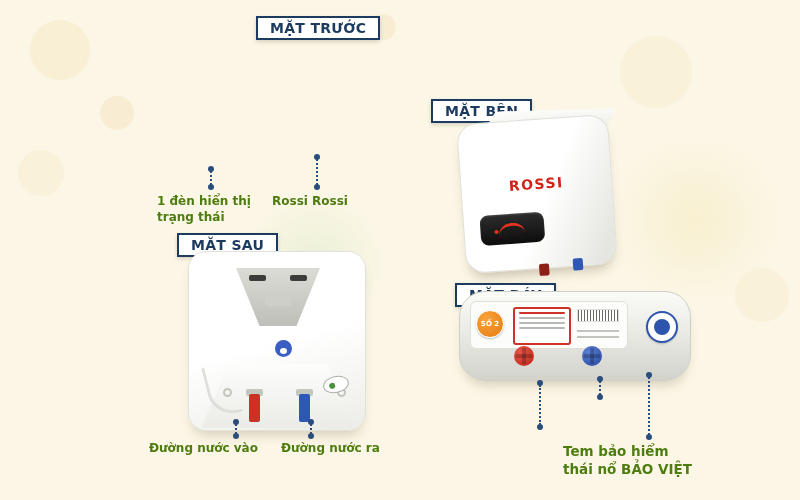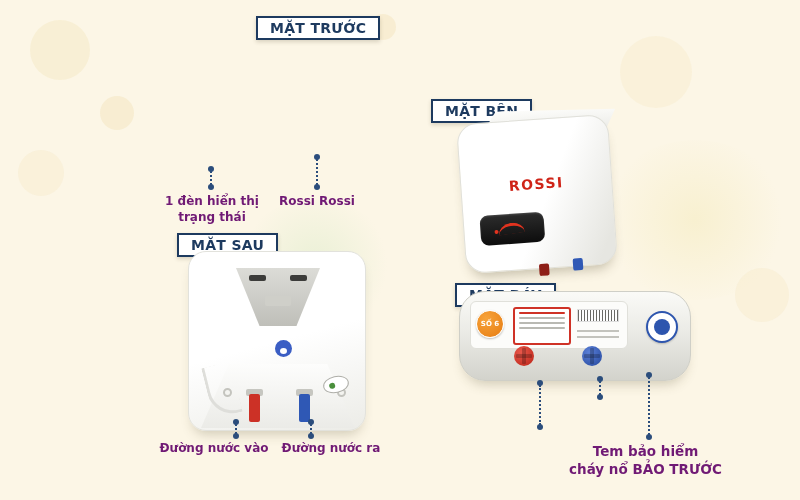--- a/index.html
+++ b/index.html
@@ -29,7 +29,7 @@
   .t-bottom{left:455px; top:283px;}
 
   
-  .label { position:absolute; color:#701a75; font-weight:bold; font-size:12px; text-align:center;
+  .label { position:absolute; color:#4d7c0f; font-weight:bold; font-size:12px; 
     line-height:1.3; white-space:pre-line; }
   .lb-status{left:157px; top:194px; width:110px;}
   .lb-logo{left:272px; top:194px; width:90px;}

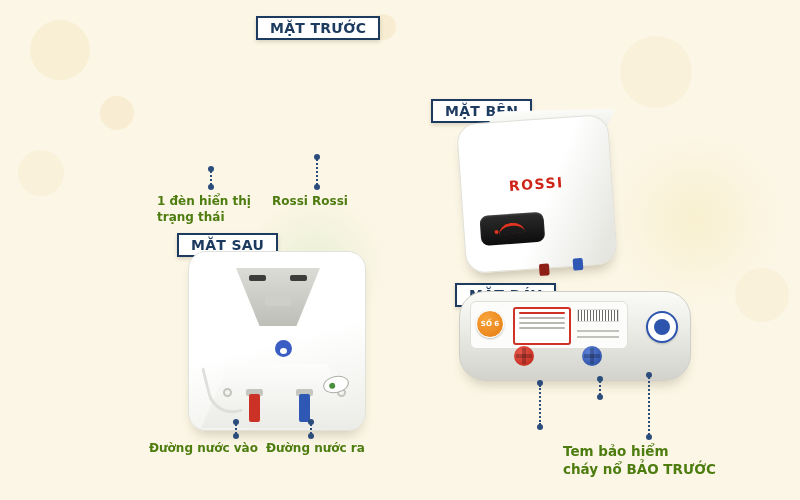--- a/index.html
+++ b/index.html
@@ -218,7 +218,7 @@
 
   <div class="heater-bottom">
     <div class="plate">
-      <div class="badge">SỐ 6</div>
+      <div class="badge">SỐ 2</div>
       <div class="spec-sticker">
         <div class="spec-line red"></div>
         <div class="spec-line"></div>

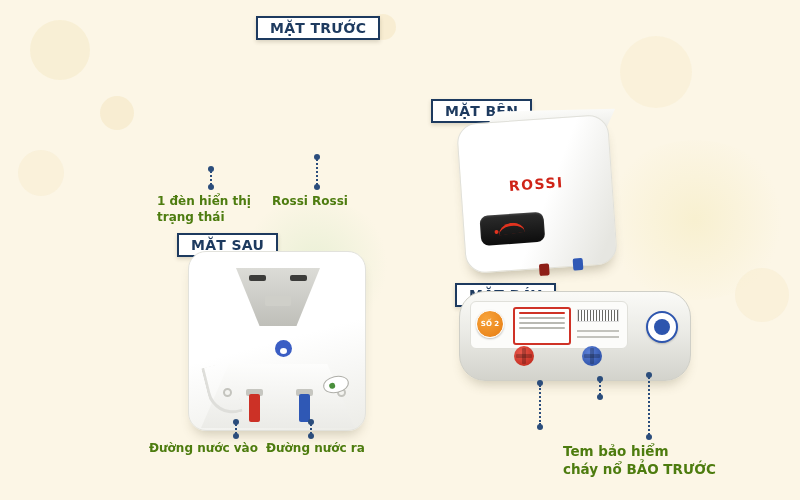--- a/index.html
+++ b/index.html
@@ -34,7 +34,7 @@
   .lb-status{left:157px; top:194px; width:110px;}
   .lb-logo{left:272px; top:194px; width:90px;}
   .lb-inlet{left:149px; top:441px; width:130px;}
-  .lb-outlet{left:266px; top:441px; width:130px;}
+  .lb-outlet{left:281px; top:441px; width:130px;}
   .lb-specs{left:547px; top:402px; width:110px;}
   .lb-anti{left:456px; top:433px; width:110px;}
   .lb-ins{left:563px; top:443px; width:165px; font-size:13.5px;}

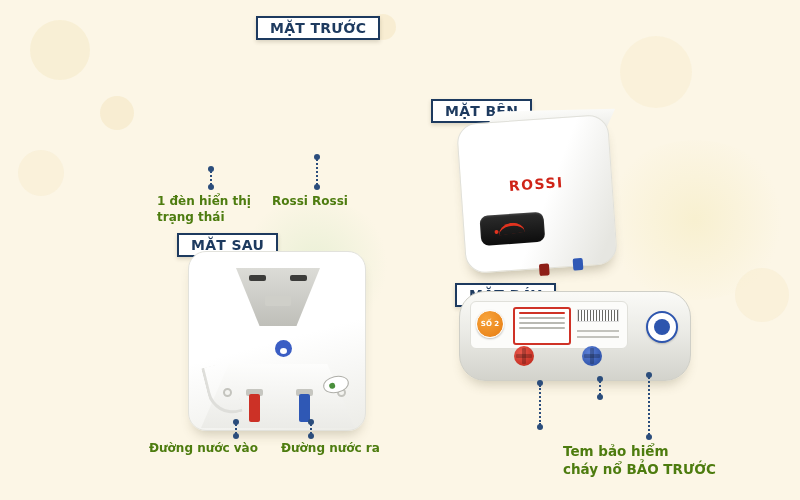--- a/index.html
+++ b/index.html
@@ -250,7 +250,7 @@
       <i class="dot-b"></i>
   </div>
   <div class="label lb-ins">Tem bảo hiểm
-cháy nổ BẢO TRƯỚC</div>
+thái nổ BẢO VIỆT</div>
 
 </div>
 

